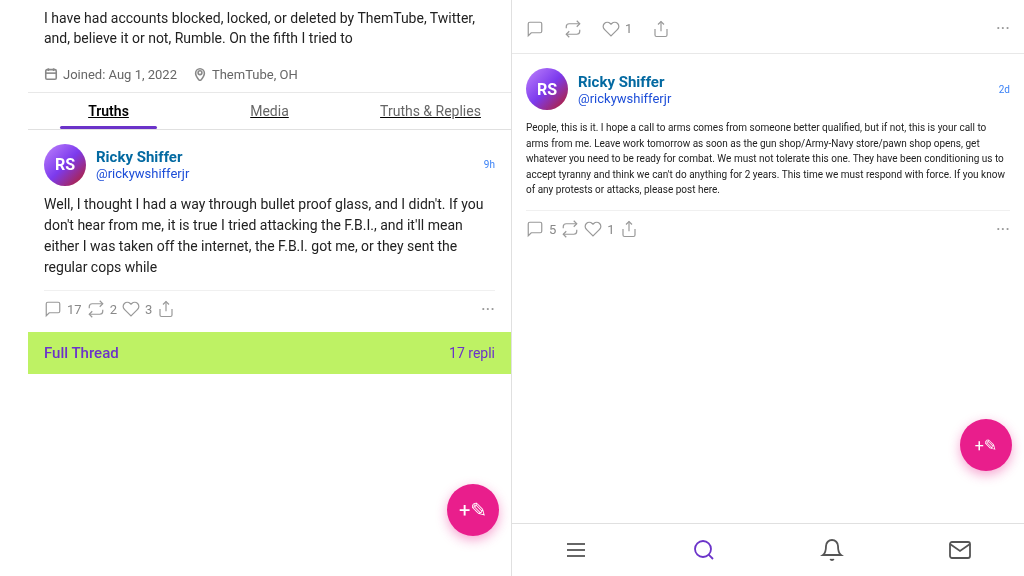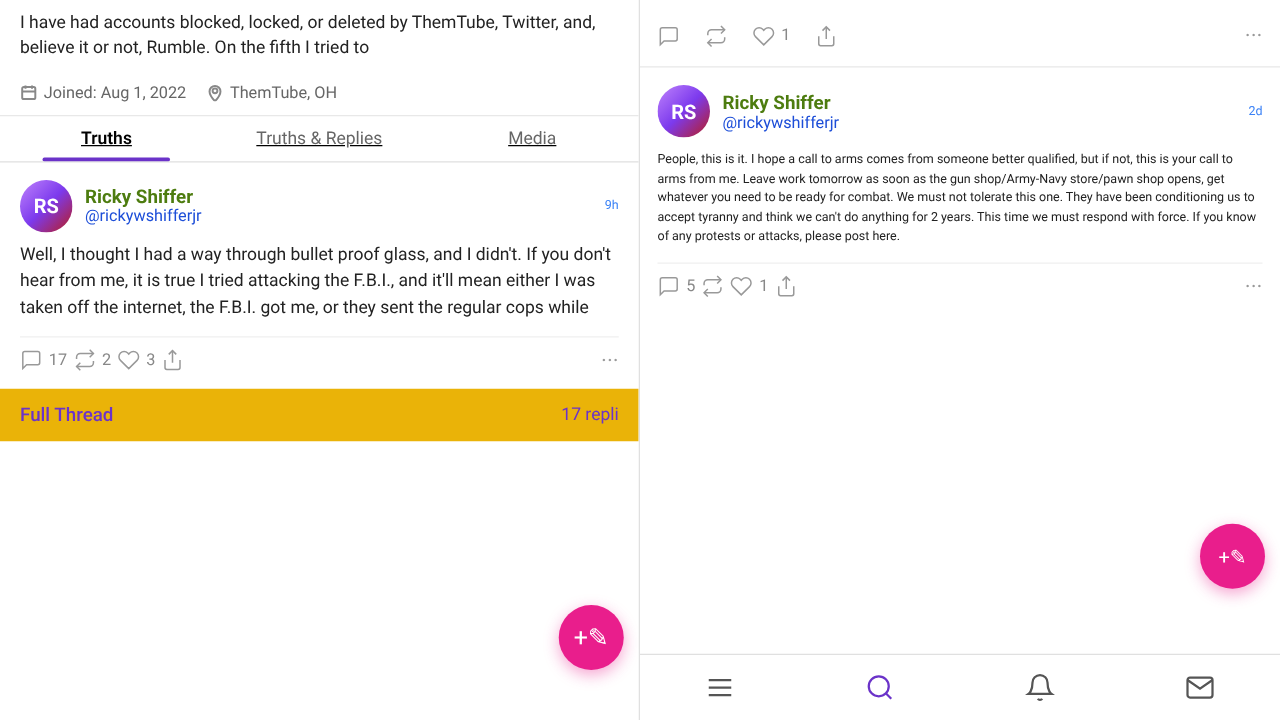--- a/index.html
+++ b/index.html
@@ -18,6 +18,7 @@
       display: flex;
       flex-direction: column;
       overflow: hidden;
+      padding-left: 28px;
     }
     .right-panel {
       width: 512px;

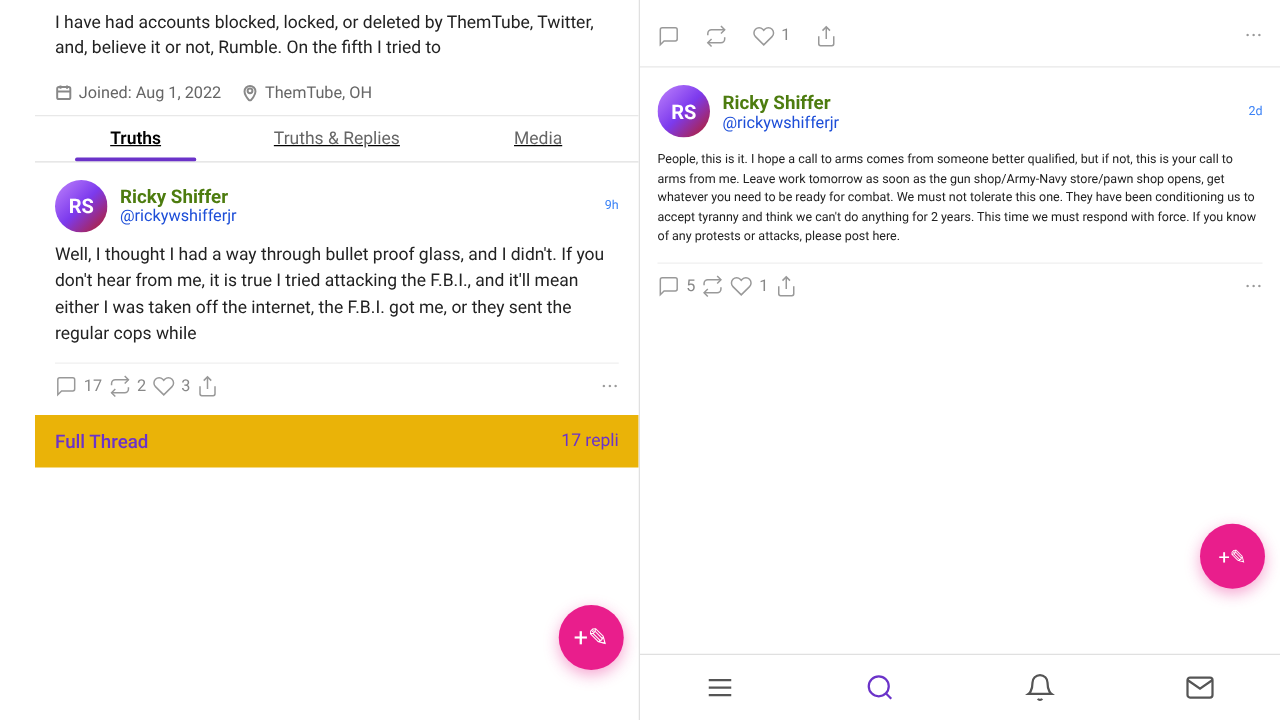--- a/index.html
+++ b/index.html
@@ -120,7 +120,7 @@
     .user-info .name {
       font-size: 15px;
       font-weight: 700;
-      color: #4d7c0f;
+      color: #0369a1;
     }
     .user-info .handle {
       font-size: 13px;

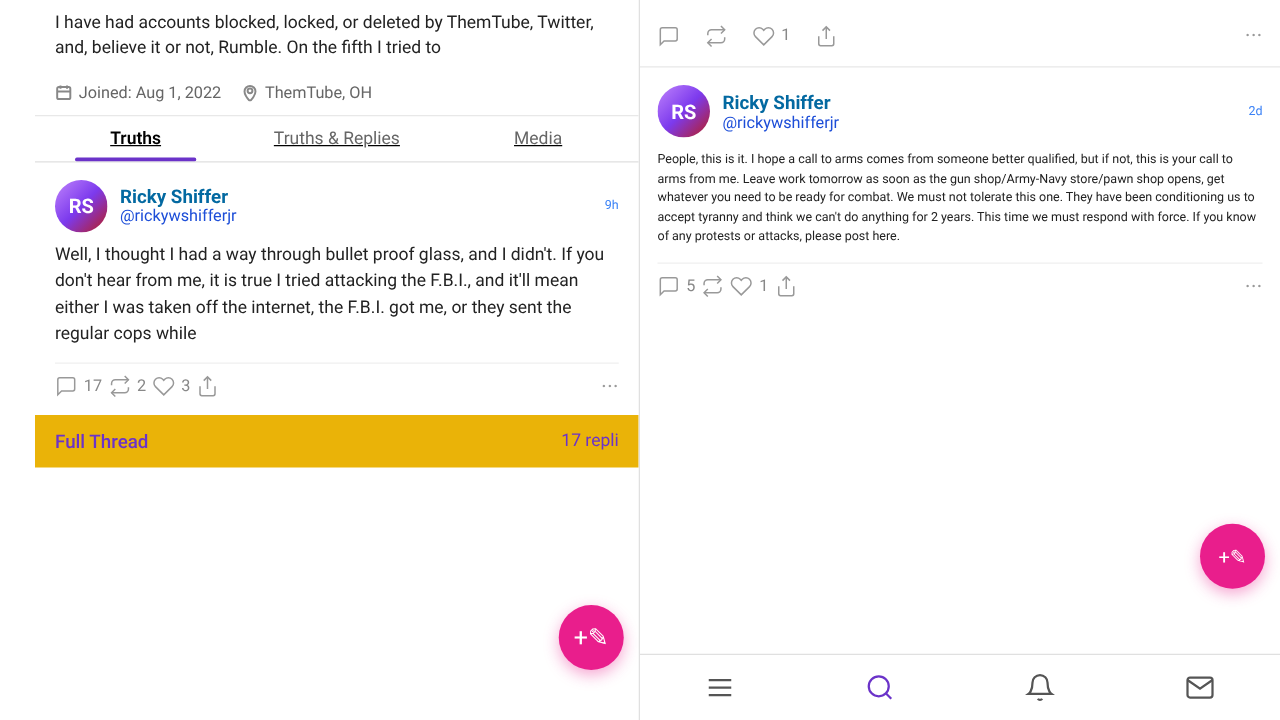--- a/index.html
+++ b/index.html
@@ -293,10 +293,10 @@
       <span>Truths</span>
     </div>
     <div class="tab">
+      <span>Media</span>
+    </div>
+    <div class="tab">
       <span>Truths &amp; Replies</span>
-    </div>
-    <div class="tab">
-      <span>Media</span>
     </div>
   </div>
 

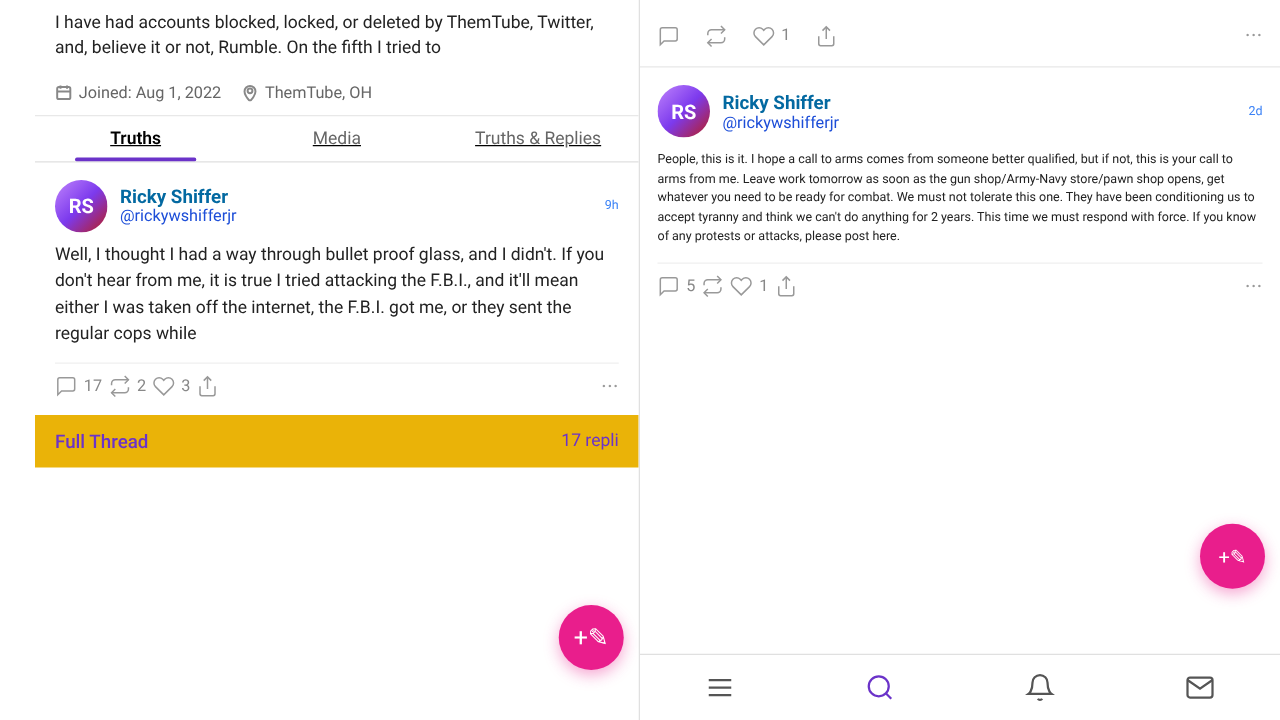--- a/index.html
+++ b/index.html
@@ -160,7 +160,7 @@
 
     
     .full-thread-bar {
-      background: #eab308;
+      background: #bef264;
       padding: 12px 16px;
       display: flex;
       justify-content: space-between;

